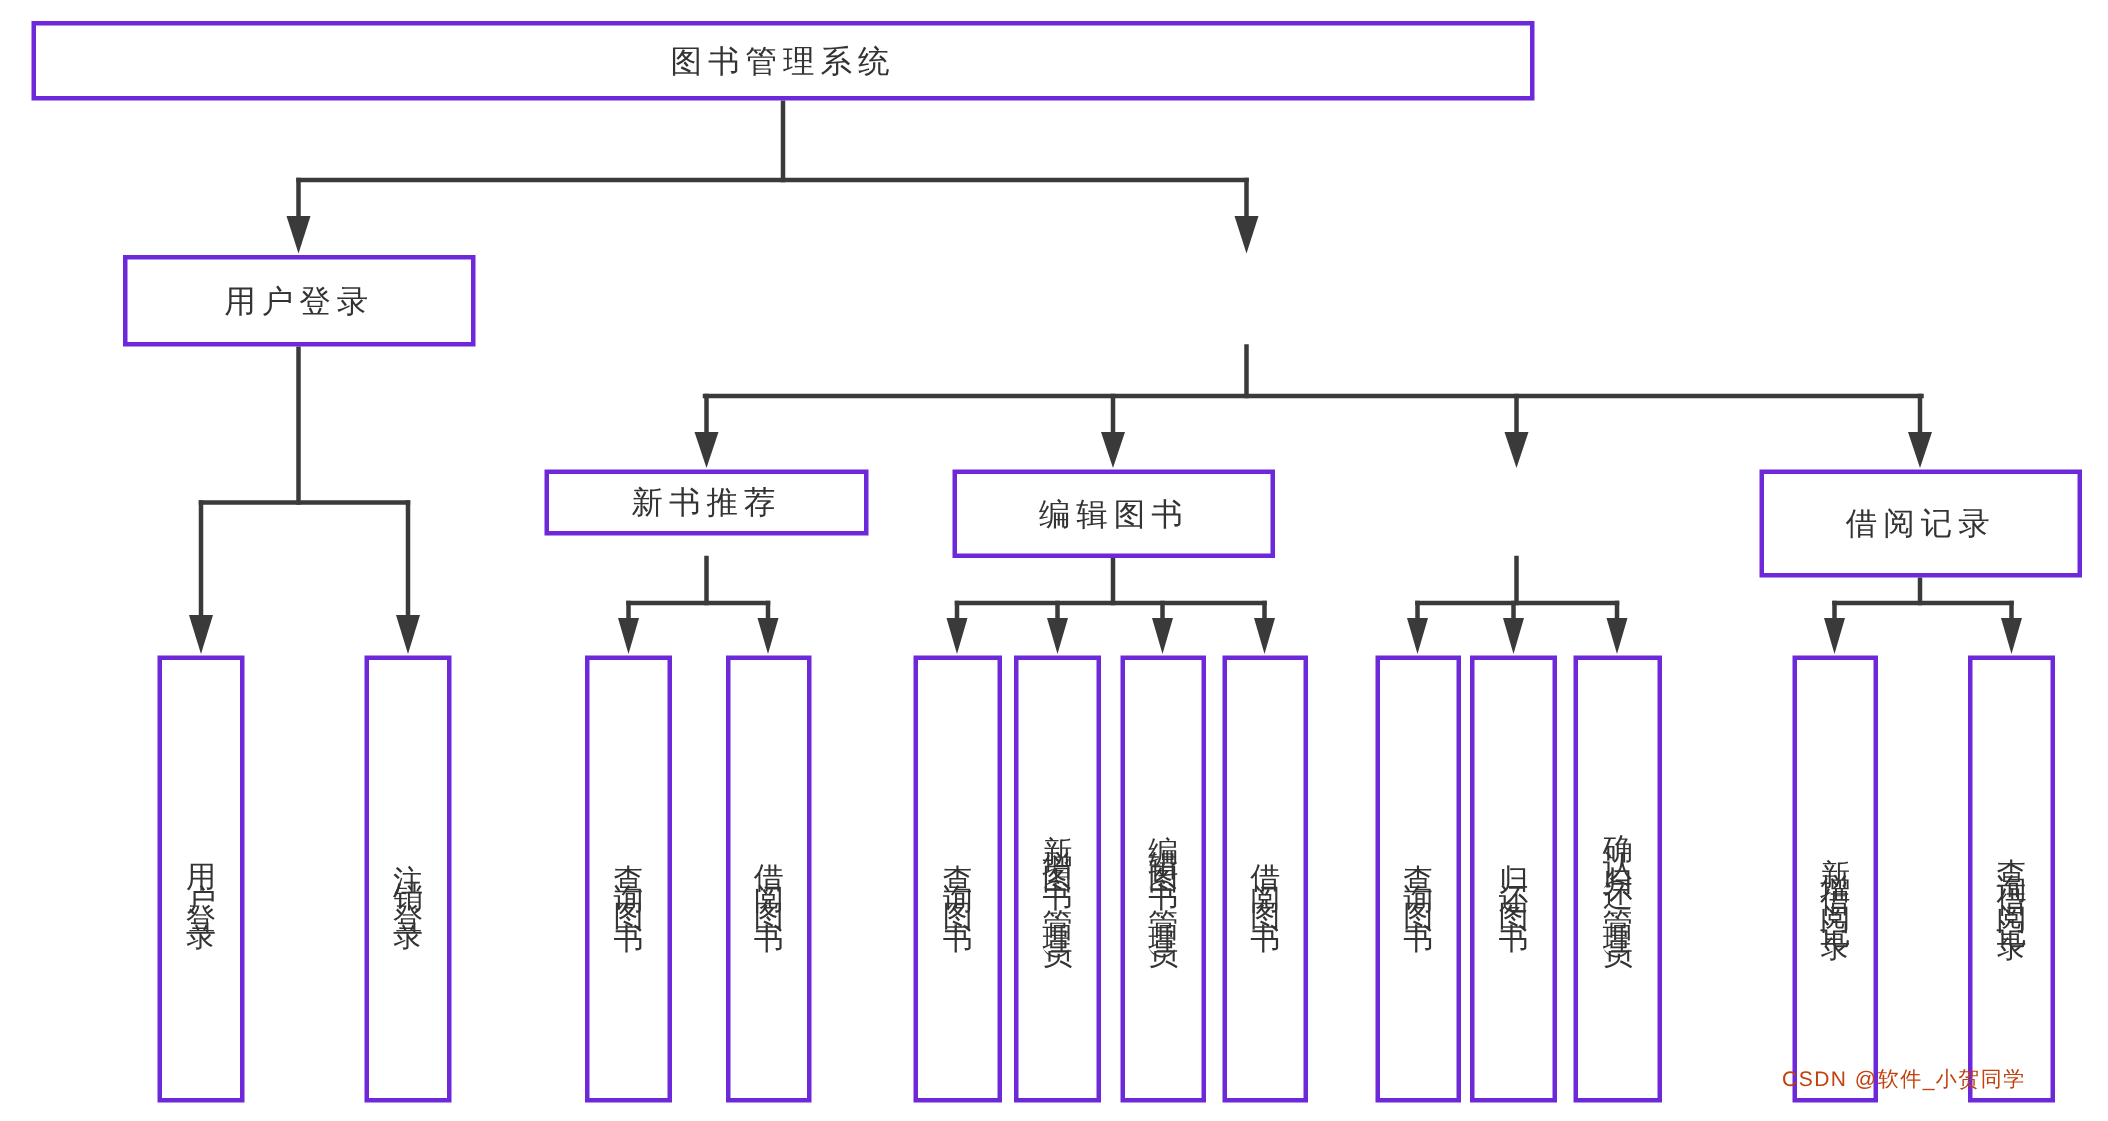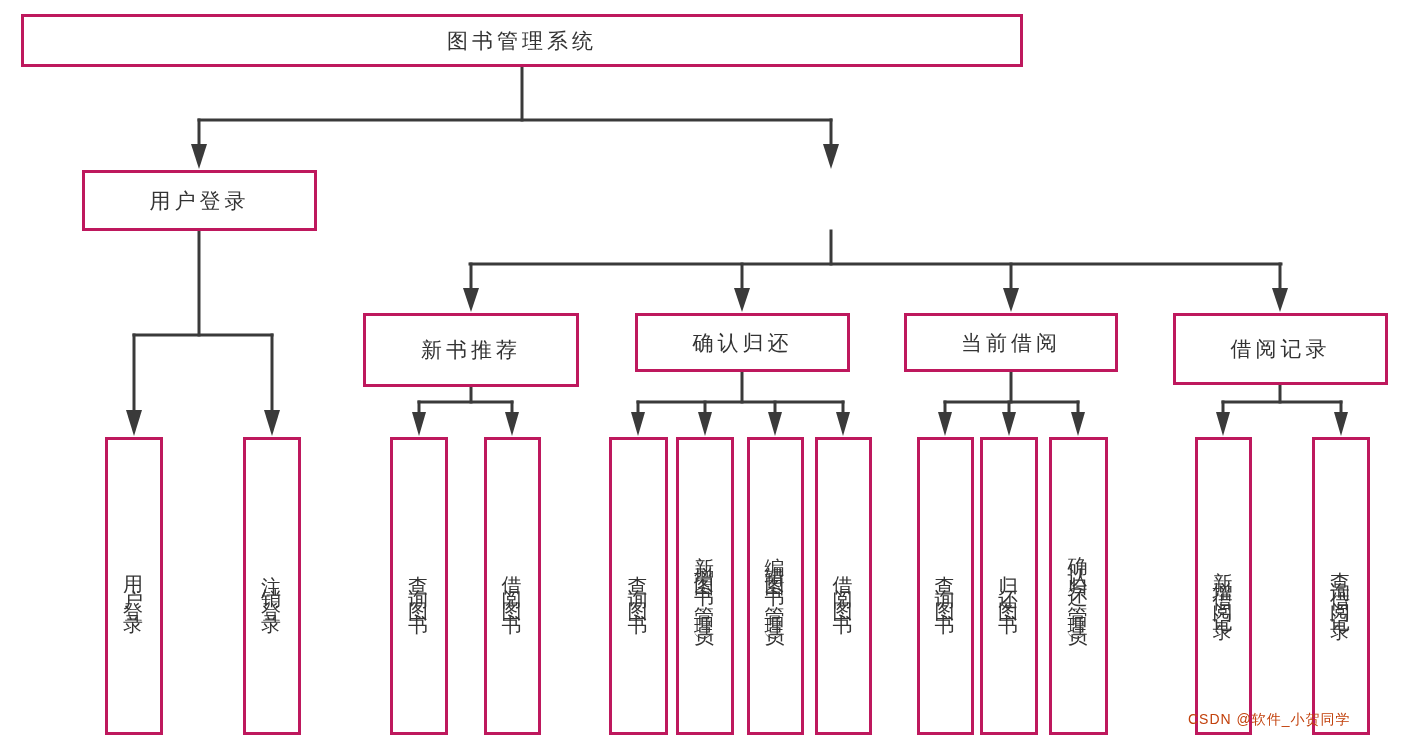--- a/index.html
+++ b/index.html
@@ -33,7 +33,7 @@
   .node {
     position: absolute;
     background: #ffffff;
-    border: 3px solid #be185d;
+    border: 3px solid #6d28d9;
     display: flex;
     align-items: center;
     justify-content: center;

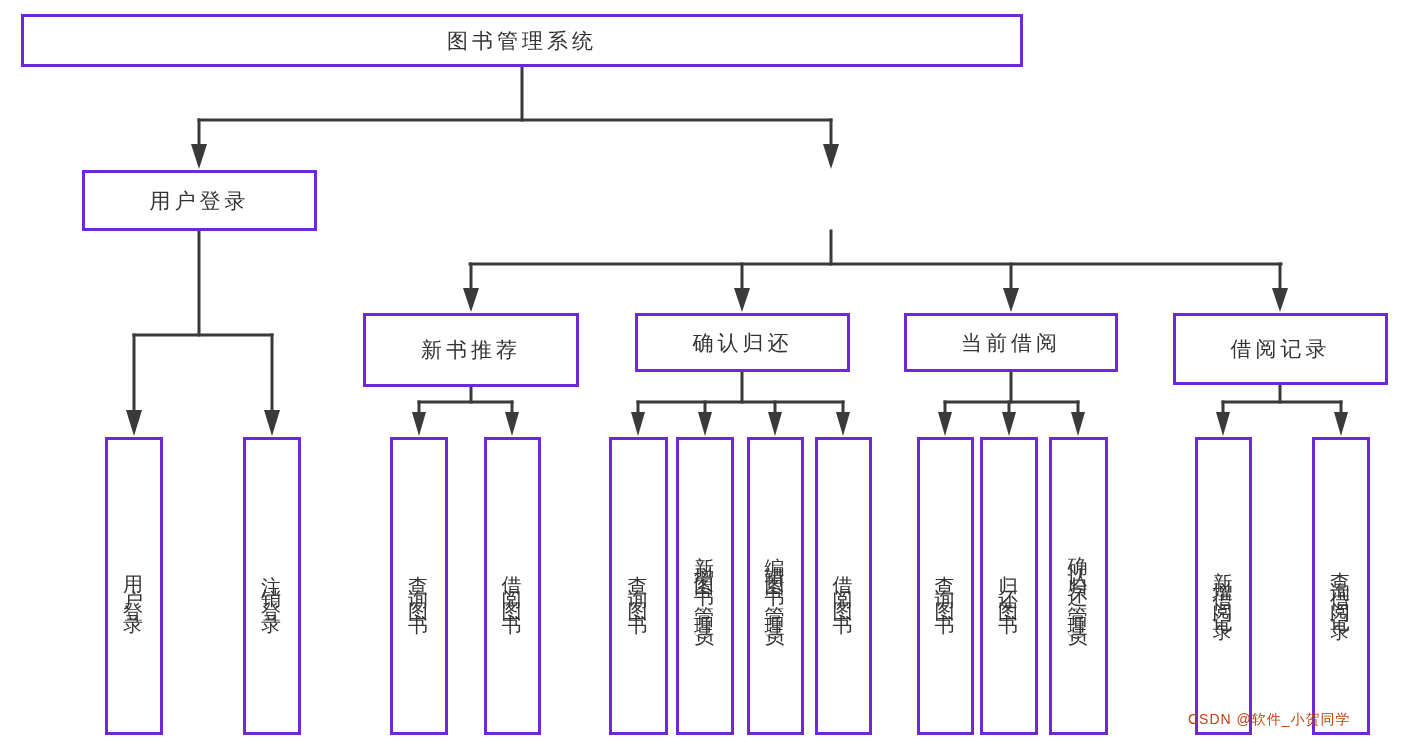--- a/index.html
+++ b/index.html
@@ -139,7 +139,7 @@
     <span>用户登录</span>
   </div>
 
-  <div class="node" style="left:363px; top:313px; width:216px; height:74px;">
+  <div class="node" style="left:363px; top:313px; width:216px; height:44px;">
     <span>新书推荐</span>
   </div>
   <div class="node" style="left:635px; top:313px; width:215px; height:59px;">

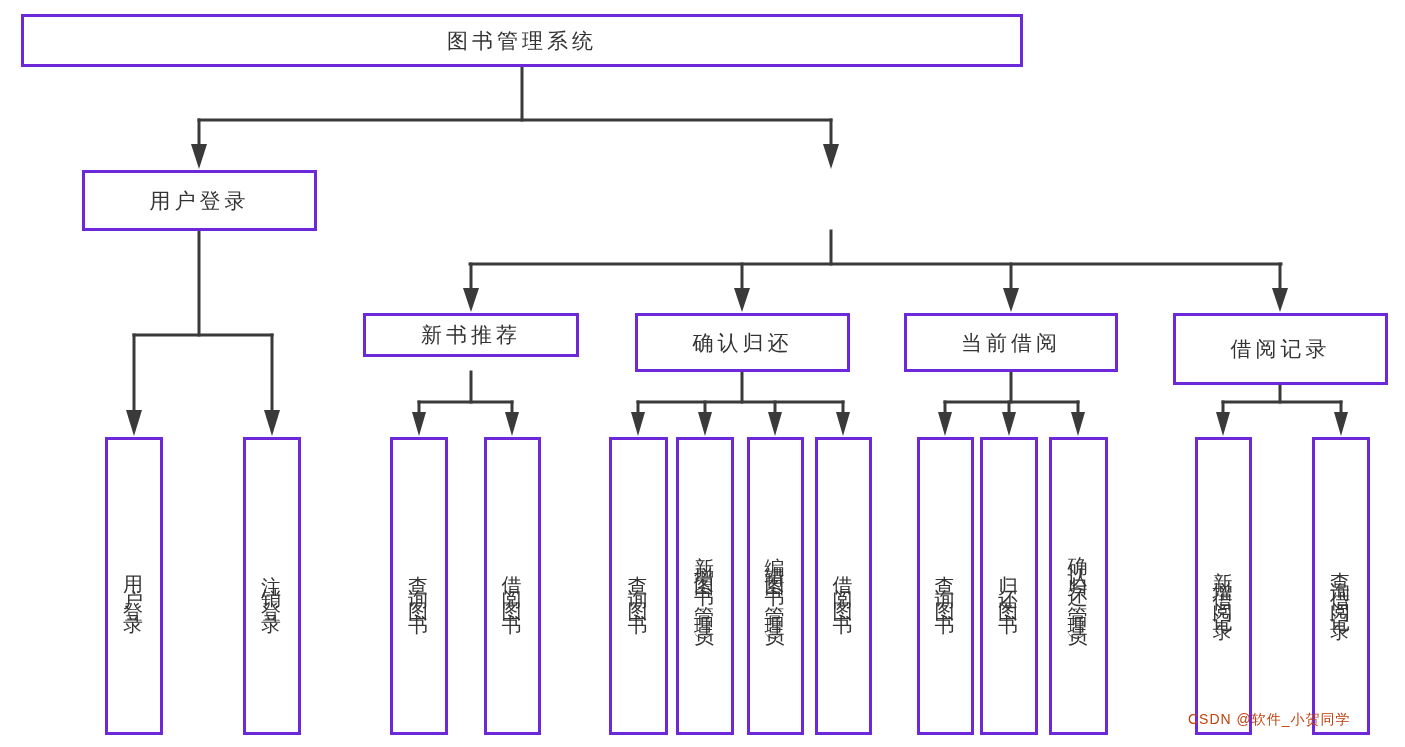--- a/index.html
+++ b/index.html
@@ -143,7 +143,7 @@
     <span>新书推荐</span>
   </div>
   <div class="node" style="left:635px; top:313px; width:215px; height:59px;">
-    <span>确认归还</span>
+    <span>编辑图书</span>
   </div>
   <div class="node" style="left:904px; top:313px; width:214px; height:59px;">
     <span>当前借阅</span>

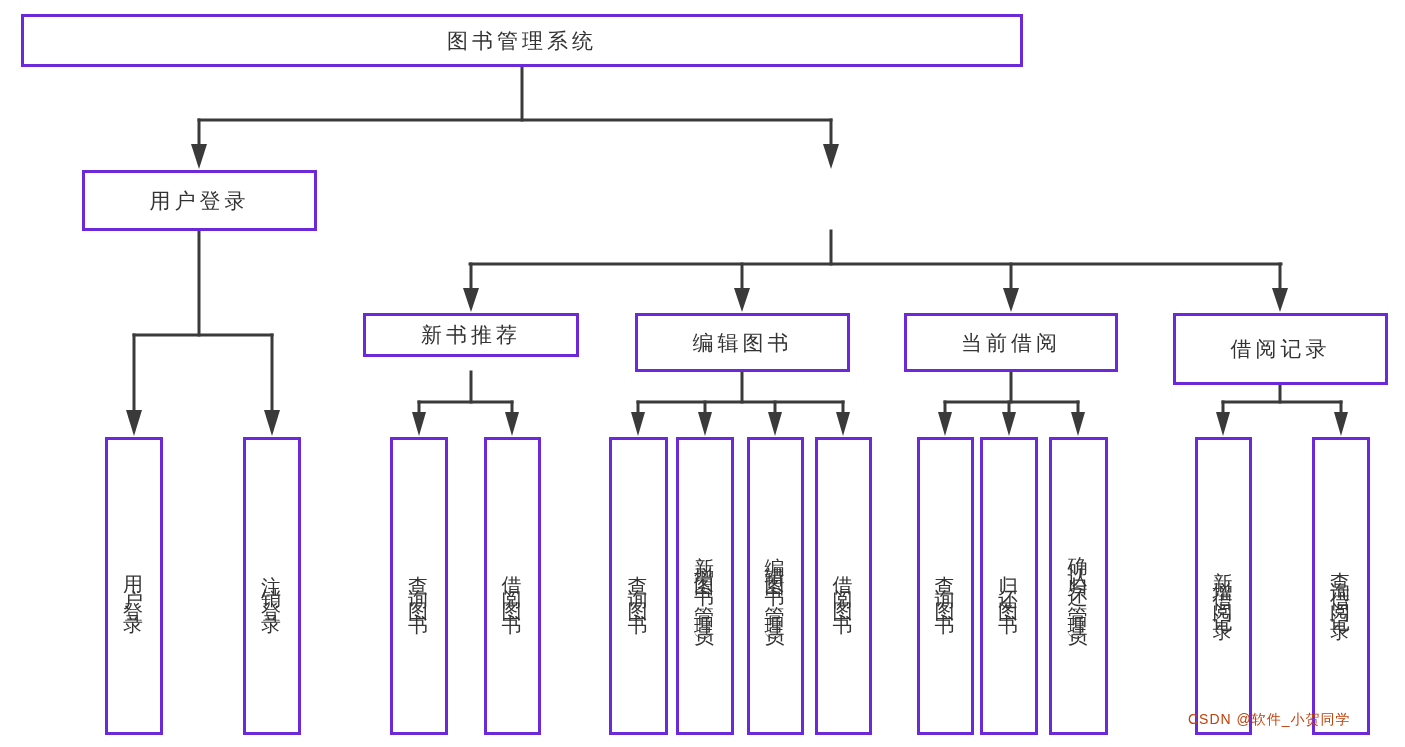--- a/index.html
+++ b/index.html
@@ -145,9 +145,6 @@
   <div class="node" style="left:635px; top:313px; width:215px; height:59px;">
     <span>编辑图书</span>
   </div>
-  <div class="node" style="left:904px; top:313px; width:214px; height:59px;">
-    <span>当前借阅</span>
-  </div>
   <div class="node" style="left:1173px; top:313px; width:215px; height:72px;">
     <span>借阅记录</span>
   </div>

